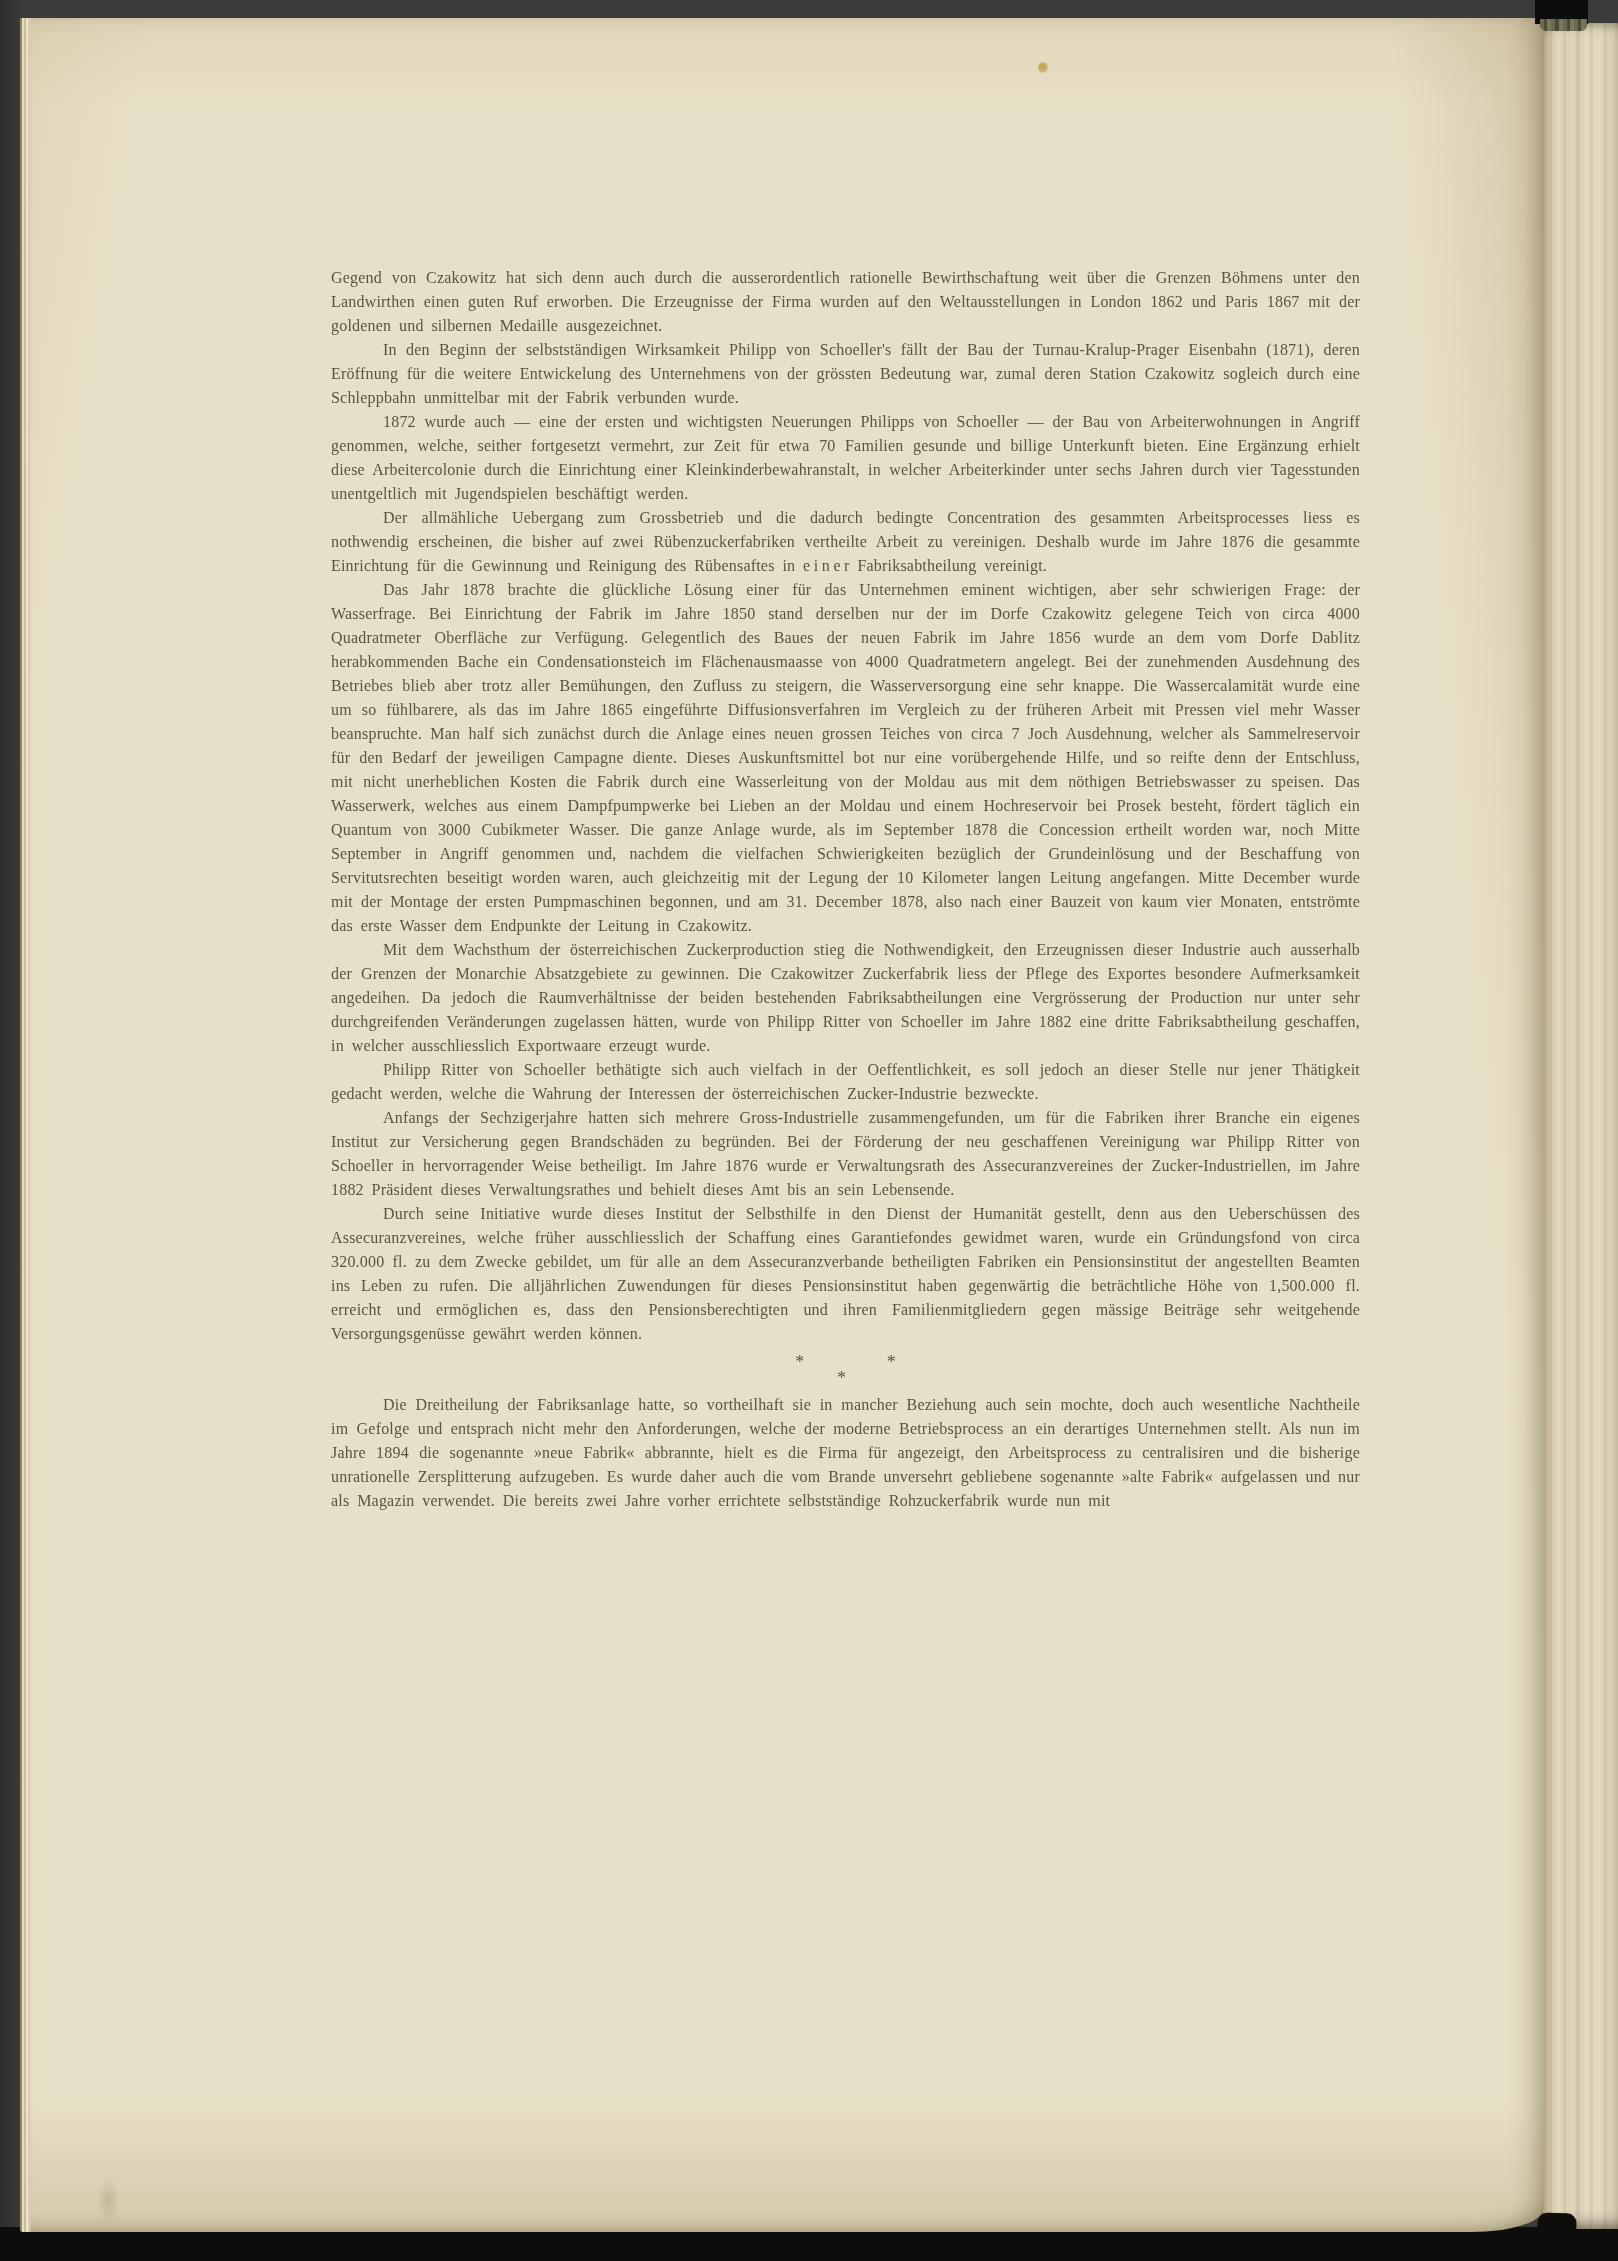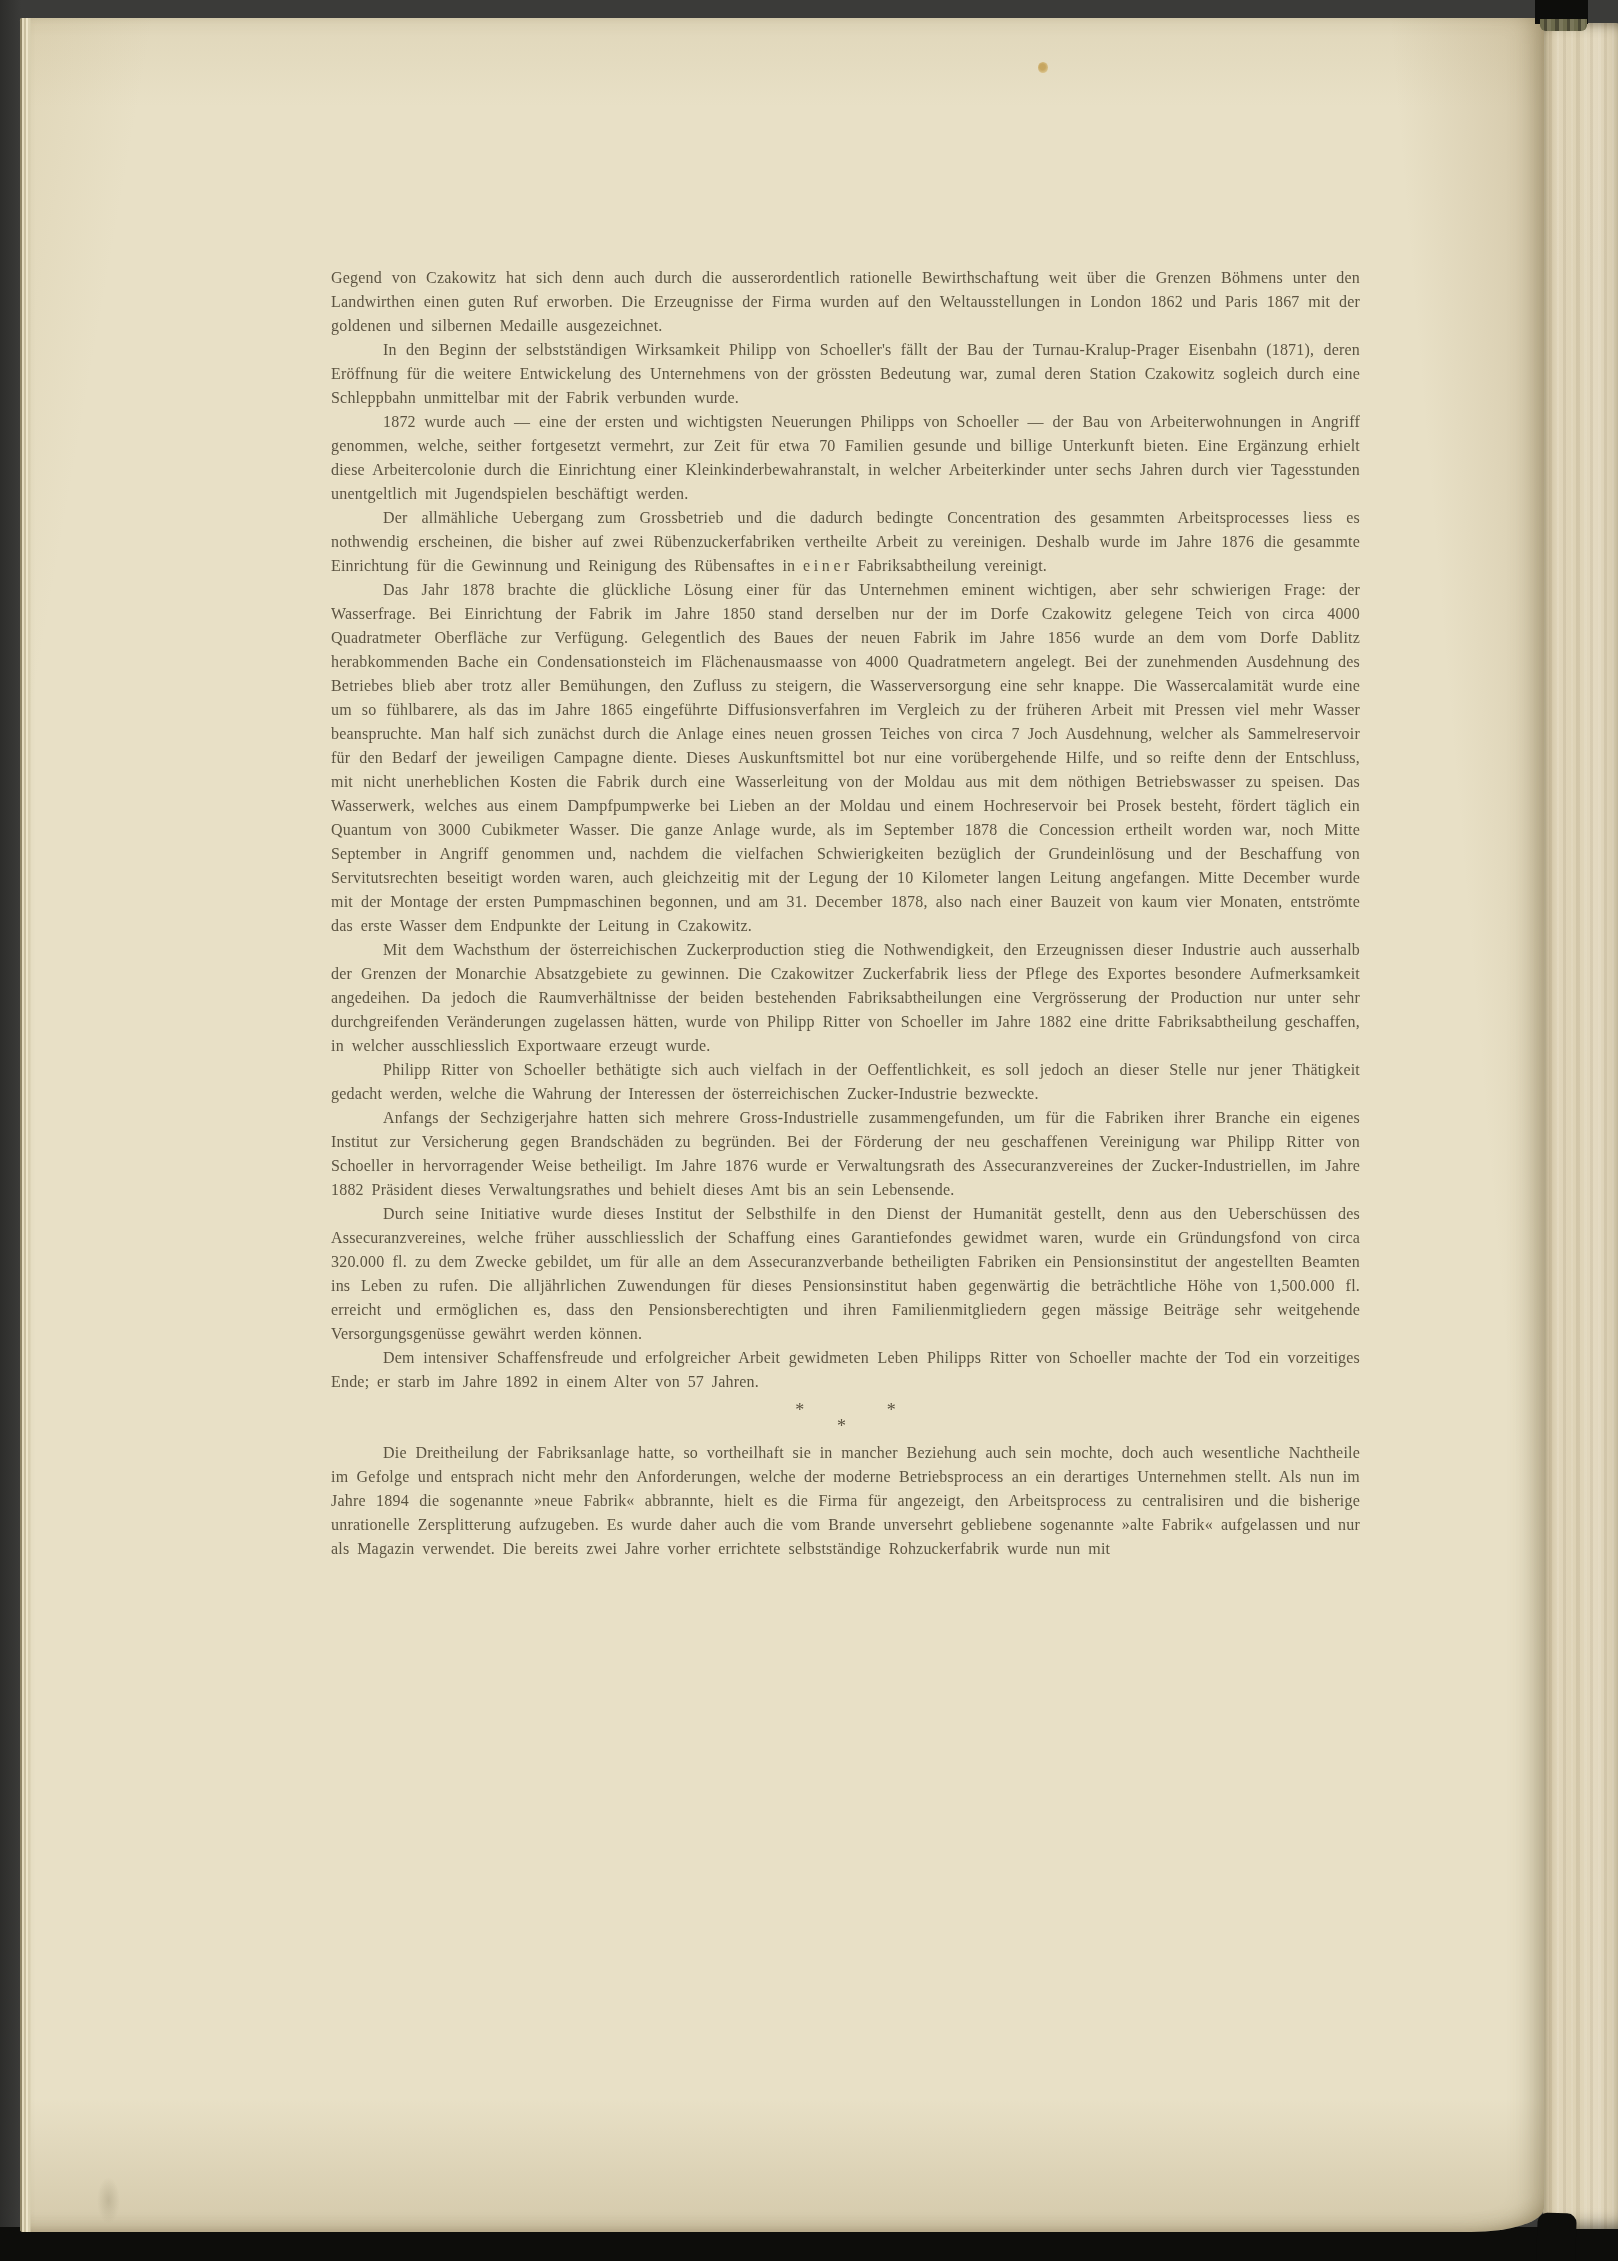--- a/index.html
+++ b/index.html
@@ -125,7 +125,6 @@
       <p class="para indent" lang="de">Philipp Ritter von Schoeller bethätigte sich auch vielfach in der Oeffentlichkeit, es soll jedoch an dieser Stelle nur jener Thätigkeit gedacht werden, welche die Wahrung der Interessen der österreichischen Zucker-Industrie bezweckte.</p>
       <p class="para indent" lang="de">Anfangs der Sechzigerjahre hatten sich mehrere Gross-Industrielle zusammengefunden, um für die Fabriken ihrer Branche ein eigenes Institut zur Versicherung gegen Brandschäden zu begründen. Bei der Förderung der neu geschaffenen Vereinigung war Philipp Ritter von Schoeller in hervorragender Weise betheiligt. Im Jahre 1876 wurde er Verwaltungsrath des Assecuranzvereines der Zucker-Industriellen, im Jahre 1882 Präsident dieses Verwaltungsrathes und behielt dieses Amt bis an sein Lebensende.</p>
       <p class="para indent" lang="de">Durch seine Initiative wurde dieses Institut der Selbsthilfe in den Dienst der Humanität gestellt, denn aus den Ueberschüssen des Assecuranzvereines, welche früher ausschliesslich der Schaffung eines Garantiefondes gewidmet waren, wurde ein Gründungsfond von circa 320.000 fl. zu dem Zwecke gebildet, um für alle an dem Assecuranzverbande betheiligten Fabriken ein Pensionsinstitut der angestellten Beamten ins Leben zu rufen. Die alljährlichen Zuwendungen für dieses Pensionsinstitut haben gegenwärtig die beträchtliche Höhe von 1,500.000 fl. erreicht und ermöglichen es, dass den Pensionsberechtigten und ihren Familienmitgliedern gegen mässige Beiträge sehr weitgehende Versorgungsgenüsse gewährt werden können.</p>
-      <p class="para indent" lang="de">Dem intensiver Schaffensfreude und erfolgreicher Arbeit gewidmeten Leben Philipps Ritter von Schoeller machte der Tod ein vorzeitiges Ende; er starb im Jahre 1892 in einem Alter von 57 Jahren.</p>
       <div class="asterism">
         <div class="ast-top">* *</div>
         <div class="ast-bottom">*</div>

